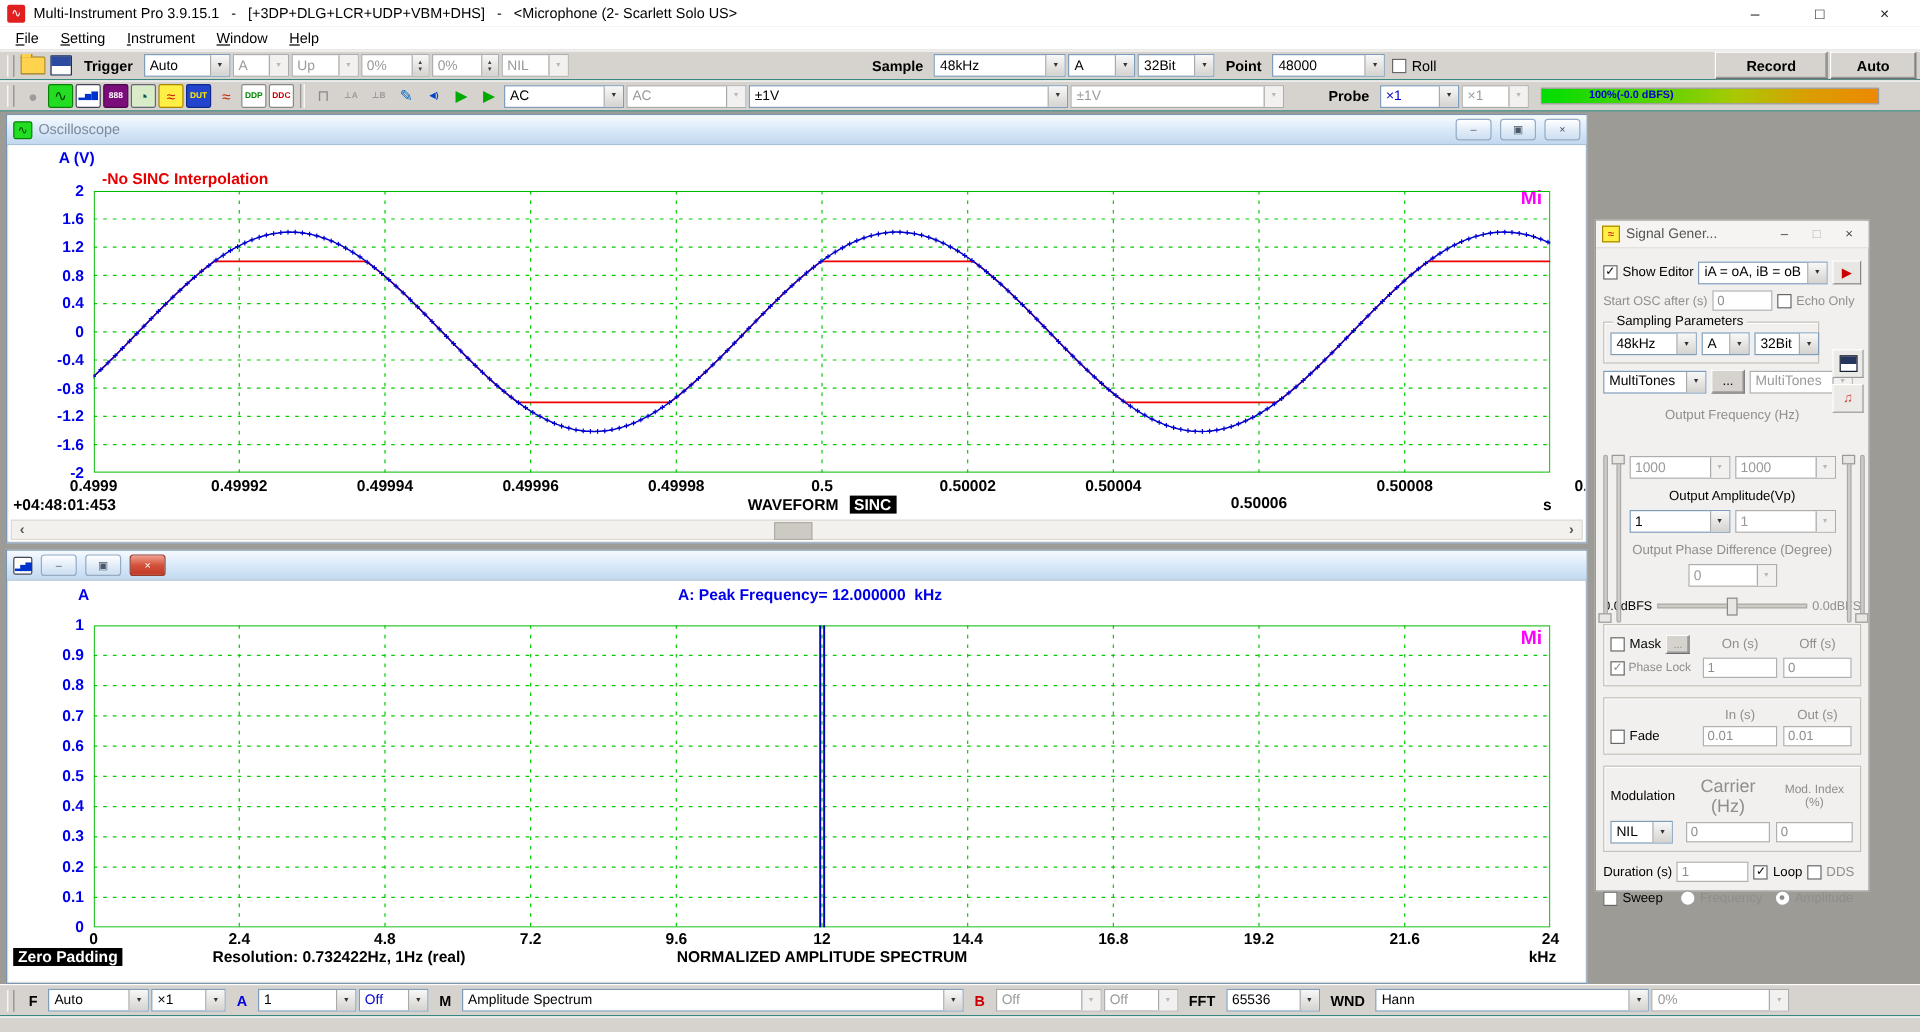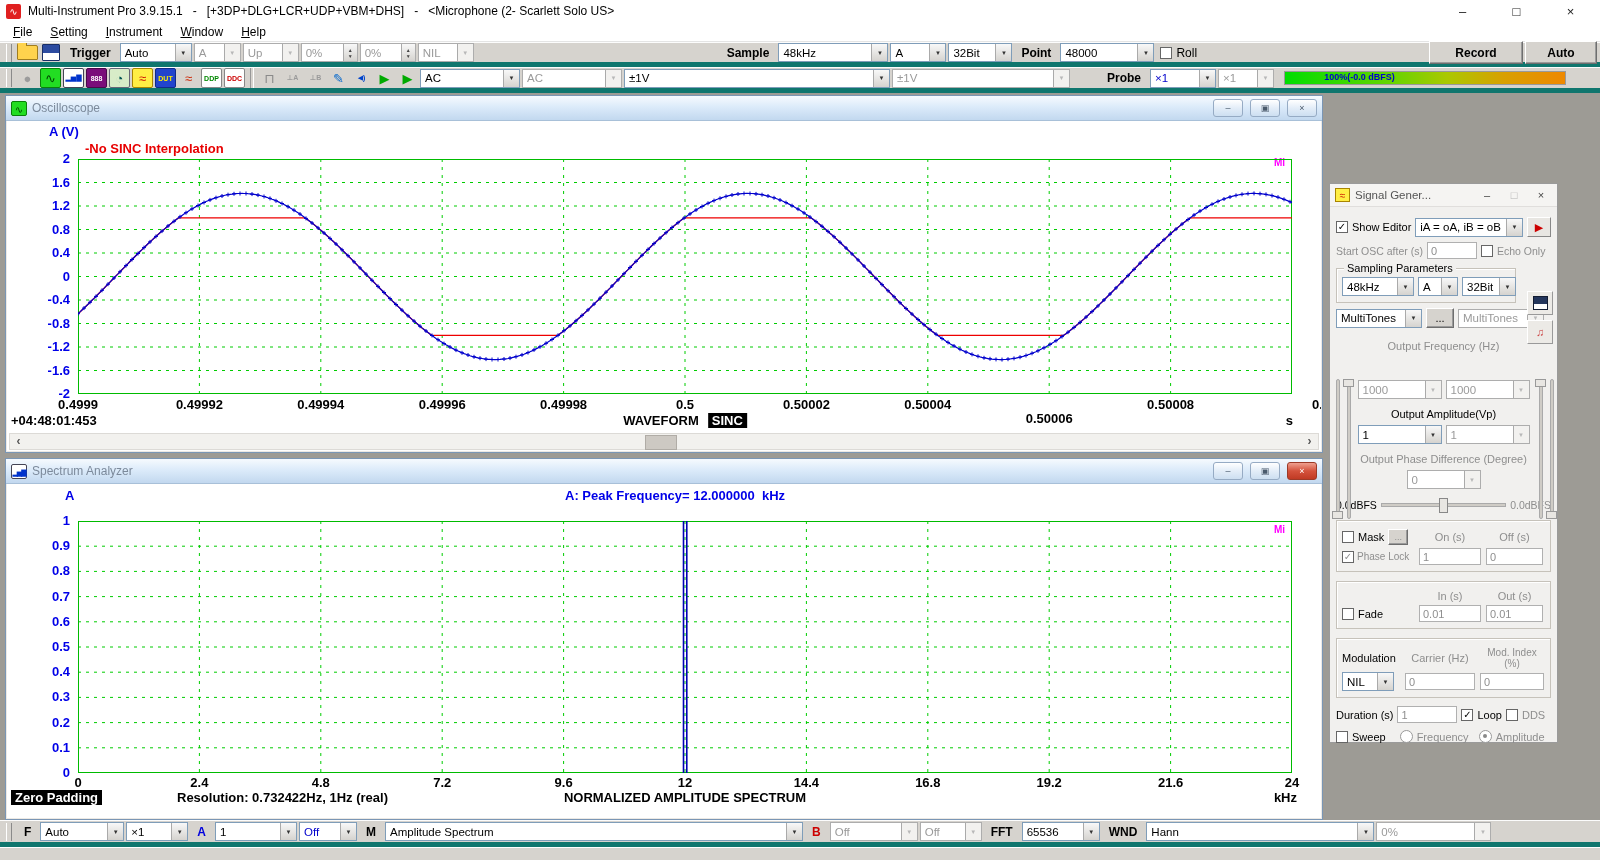--- a/index.html
+++ b/index.html
@@ -21,7 +21,7 @@
   
   .bar{position:absolute;left:0;width:100%;display:flex;align-items:center;gap:2px;
        background:#d6d3ce;box-sizing:border-box;padding:0 3px;
-       border-top:1px solid #fcfcfc;border-bottom:5px solid #0f766e;}
+       border-top:1px solid #fcfcfc;border-bottom:1px solid #0f766e;}
   #toolbar1{top:42px;height:25px;}
   #toolbar2{top:67px;height:26px;}
   #bottombar{top:820px;height:27px;}

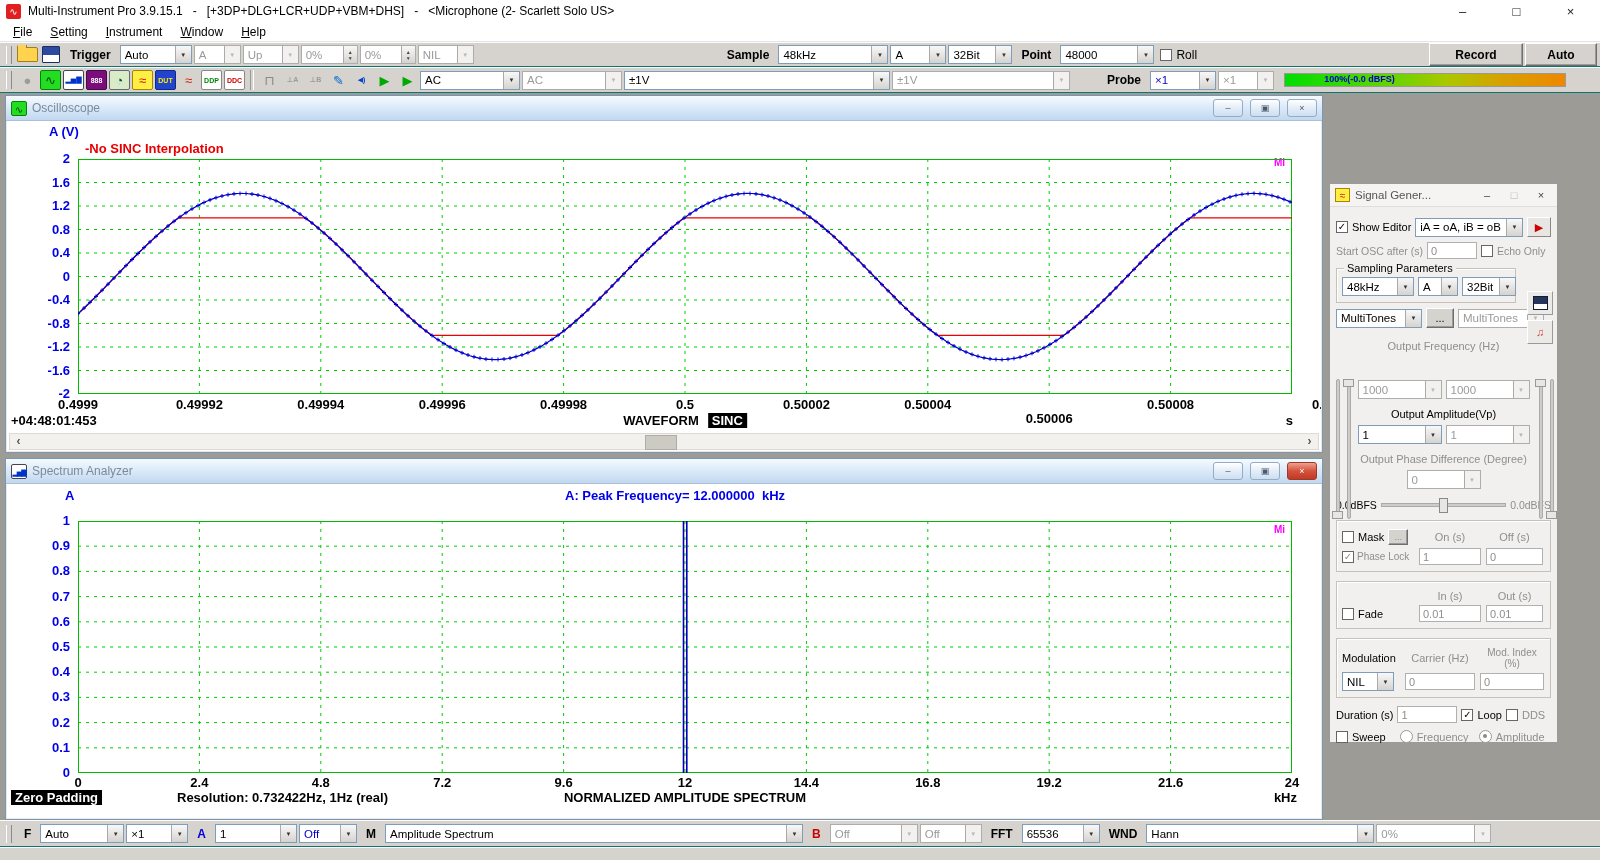--- a/index.html
+++ b/index.html
@@ -72,7 +72,7 @@
   .ch-label{position:absolute;color:#0000e8;font-weight:bold;font-size:13px;}
   .stats{position:absolute;color:#0000e8;font-weight:bold;font-size:13px;white-space:pre;}
   .annot{position:absolute;left:78px;top:20px;color:#e80000;font-weight:bold;font-size:13px;}
-  .mi-logo{position:absolute;right:36px;color:#ff00ff;font-weight:bold;font-size:10px;}
+  .mi-logo{position:absolute;right:36px;color:#ff00ff;font-weight:bold;font-size:16px;}
   .ylabc{position:absolute;left:0;width:66px;}
   .ylab{position:absolute;right:3px;width:60px;text-align:right;color:#0000e8;font-weight:bold;font-size:13px;}
   .xlabc{position:absolute;left:71px;width:1214px;height:15px;}

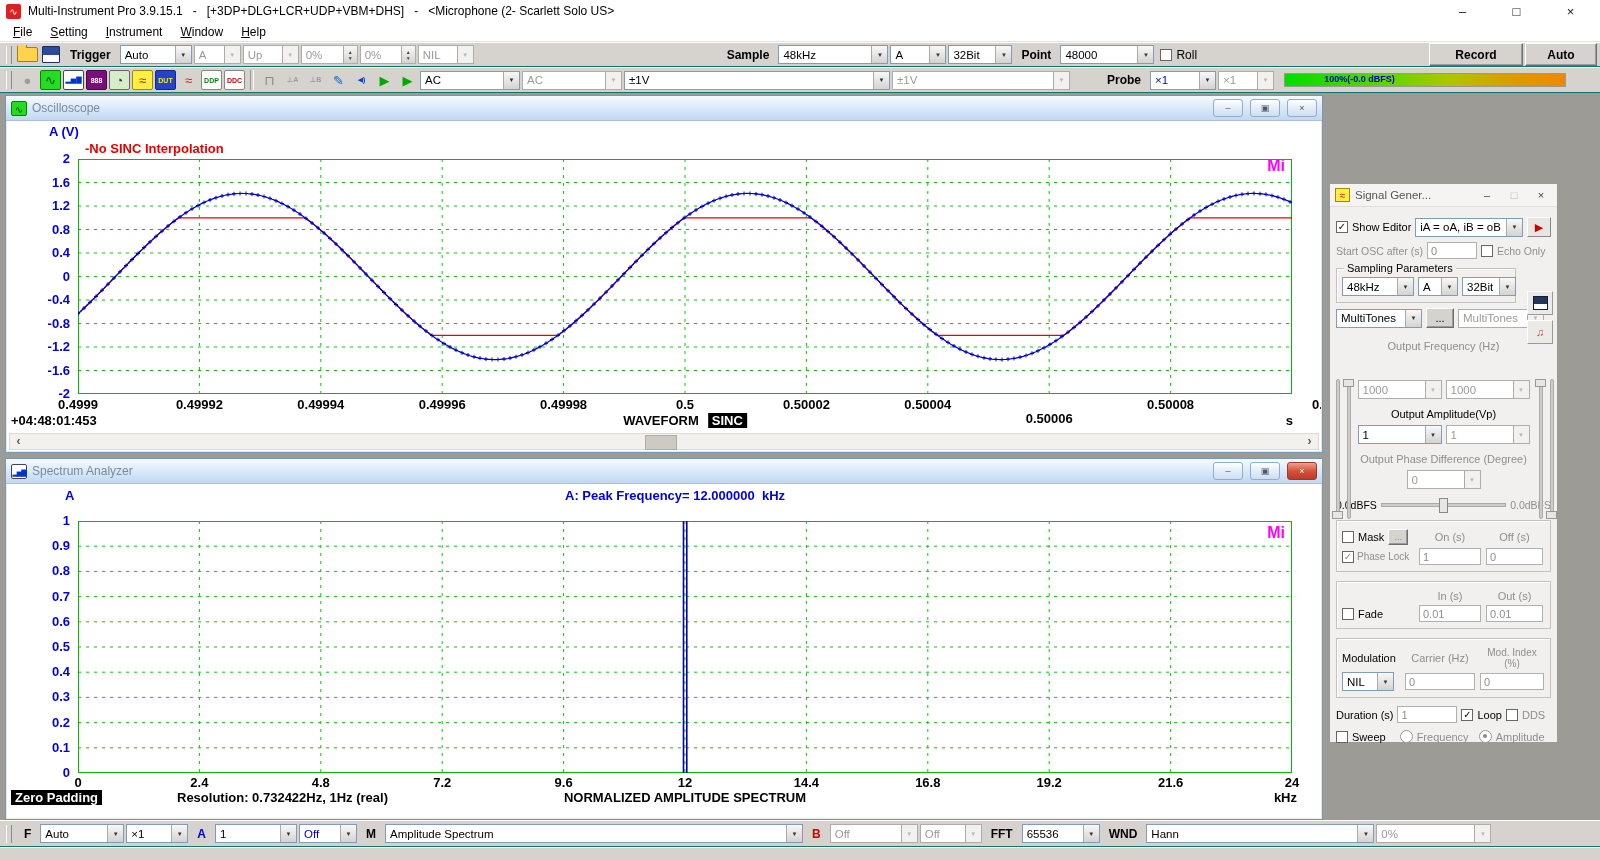--- a/index.html
+++ b/index.html
@@ -341,7 +341,6 @@
     <div class="win" style="left:5px;top:365px;width:1318px;height:362px;">
       <div class="win-tb">
         <span class="win-ico spec-ico">▂▅▇</span>
-        <span class="win-title">Spectrum Analyzer</span>
         <span class="wbtn">–</span>
         <span class="wbtn">▣</span>
         <span class="wbtn close-red">×</span>

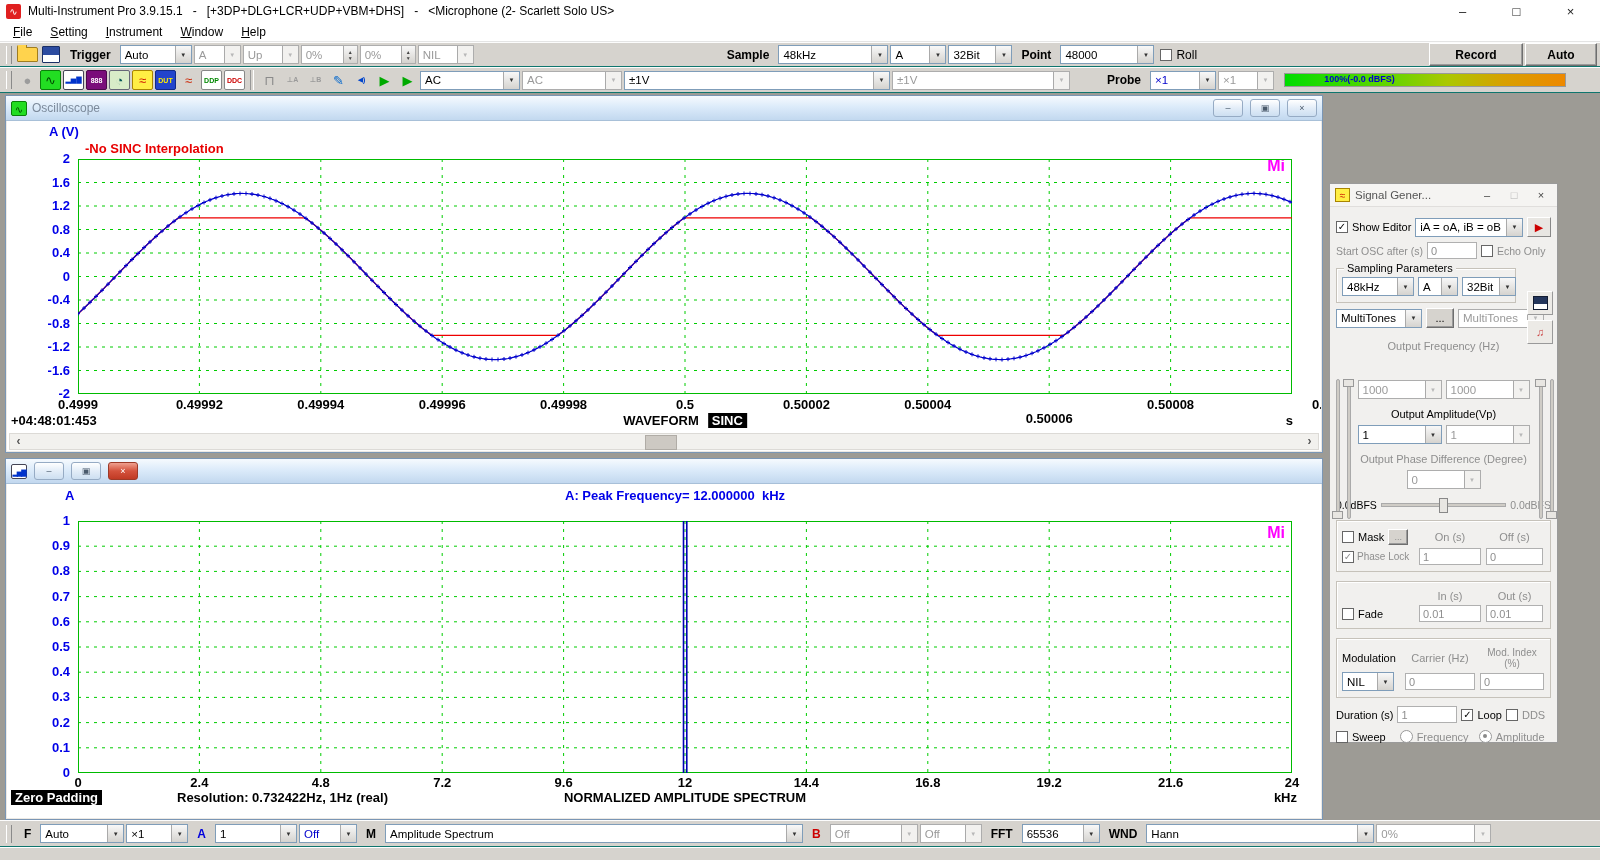--- a/index.html
+++ b/index.html
@@ -542,7 +542,7 @@
         <div class="grp">
           <div class="g3" style="grid-template-columns:58px 70px 64px;">
             <span>Modulation</span>
-            <span class="dim ctr" style="font-size:11px;">Carrier (Hz)</span>
+            <span class="dim ctr" style="font-size:15px;">Carrier (Hz)</span>
             <span class="dim ctr" style="font-size:10px;">Mod. Index (%)</span>
             <div class="combo" style="width:52px;">
               <span class="ct">NIL</span>

